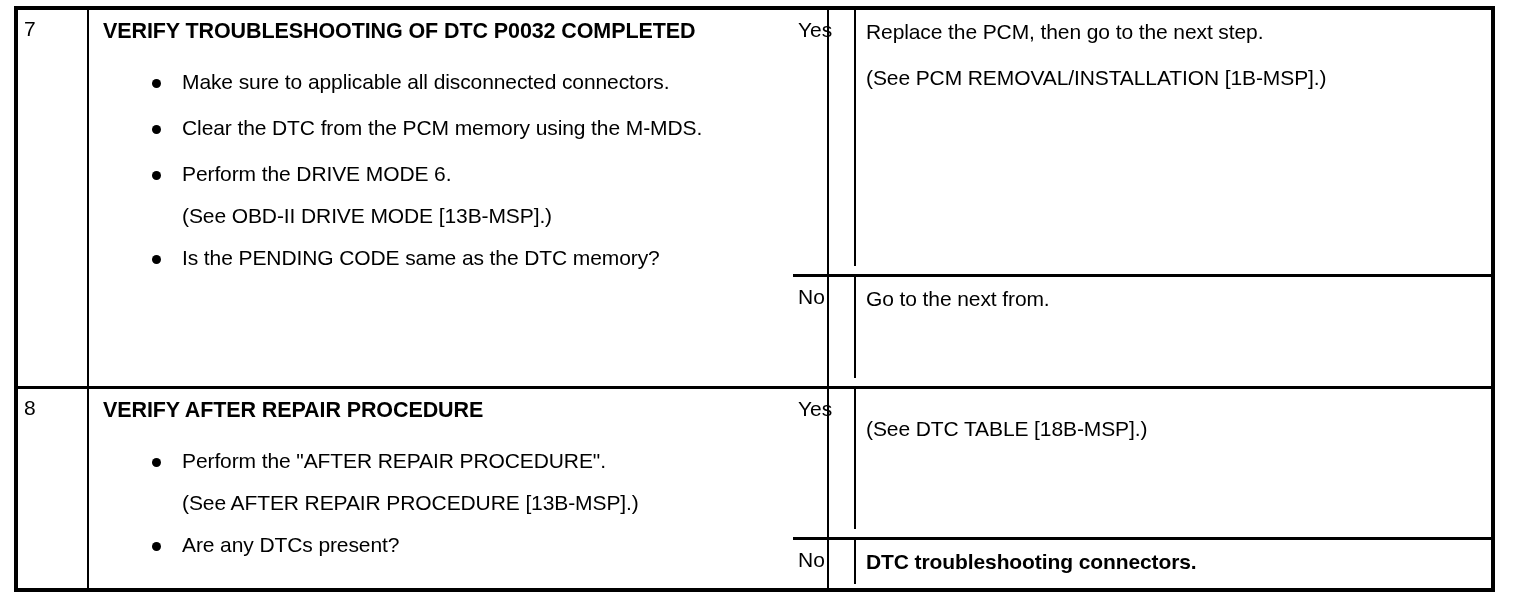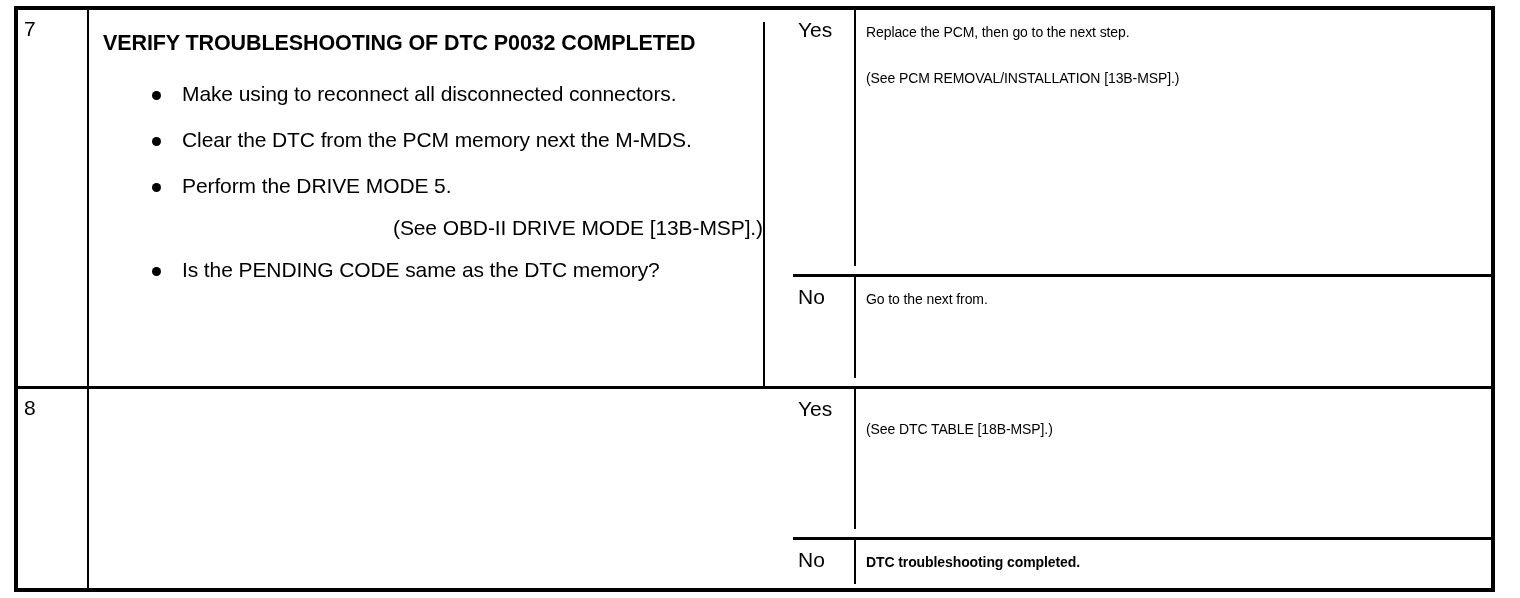--- a/index.html
+++ b/index.html
@@ -59,8 +59,8 @@
 
   .col-desc {
     position: absolute;
-    left: 71px; top: 12px; bottom: 0;
-    width: 676px;          
+    left: 71px; top: 0; bottom: 0;
+    width: 740px;          
     box-sizing: border-box;
     border-right: 2px solid #000;
     padding: 7px 0 0 14px;

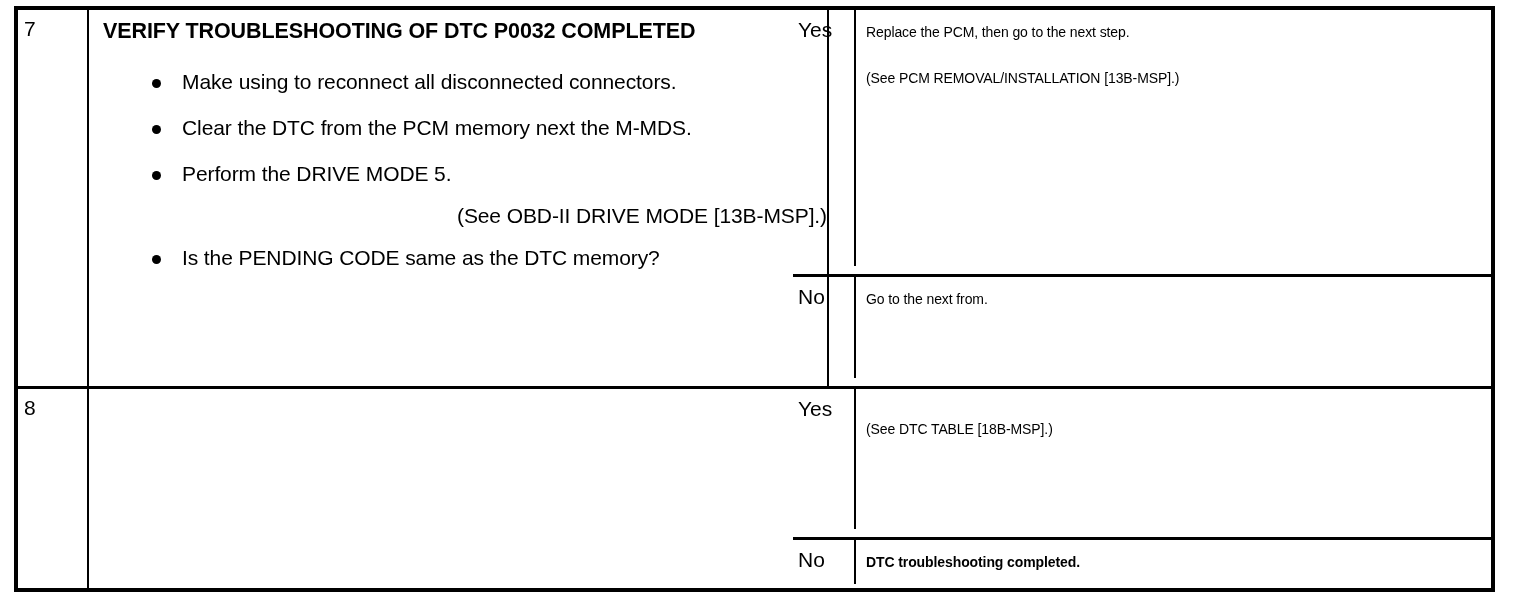--- a/index.html
+++ b/index.html
@@ -136,7 +136,7 @@
     left: 63px; top: 0; right: 0; bottom: 0;
     padding: 8px 0 0 10px;
     box-sizing: border-box;
-    font-size: 14px;
+    font-size: 21px;
     line-height: 28px;
     letter-spacing: -0.1px;
   }

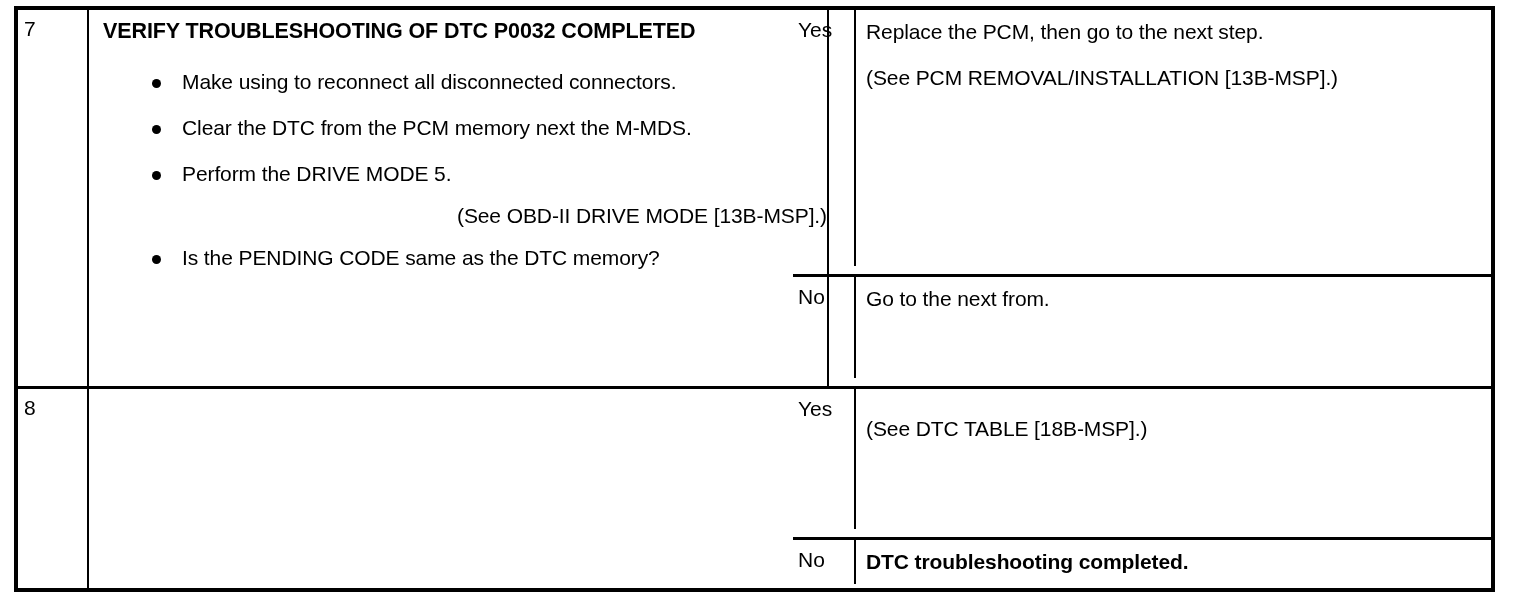--- a/index.html
+++ b/index.html
@@ -160,7 +160,7 @@
         <div class="desc-heading">VERIFY TROUBLESHOOTING OF DTC P0032 COMPLETED</div>
         <div class="gap-lg"></div>
         <ul class="bullet-list">
-          <li class="bullet-item">Make using to reconnect all disconnected connectors.</li>
+          <li class="bullet-item">Make sure to applicable all disconnected connectors.</li>
           <div class="gap-md"></div>
           <li class="bullet-item">Clear the DTC from the PCM memory next the M-MDS.</li>
           <div class="gap-md"></div>

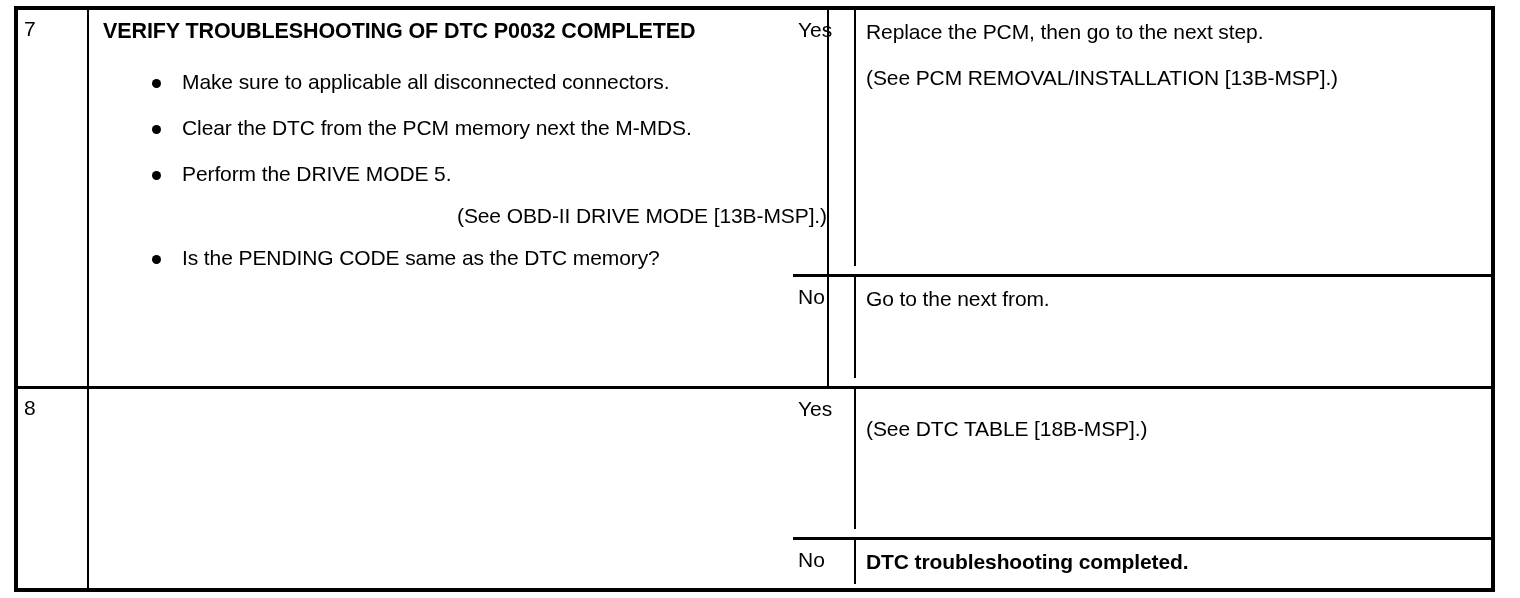--- a/index.html
+++ b/index.html
@@ -178,7 +178,7 @@
           <div class="answer-key">Yes</div>
           <div class="answer-text">
             <span class="answer-line">Replace the PCM, then go to the next step.</span>
-            <span class="answer-line second">(See PCM REMOVAL/INSTALLATION [13B-MSP].)</span>
+            <span class="answer-line second">(See PCM REMOVAL/INSTALLATION [1B-MSP].)</span>
           </div>
         </div>
 

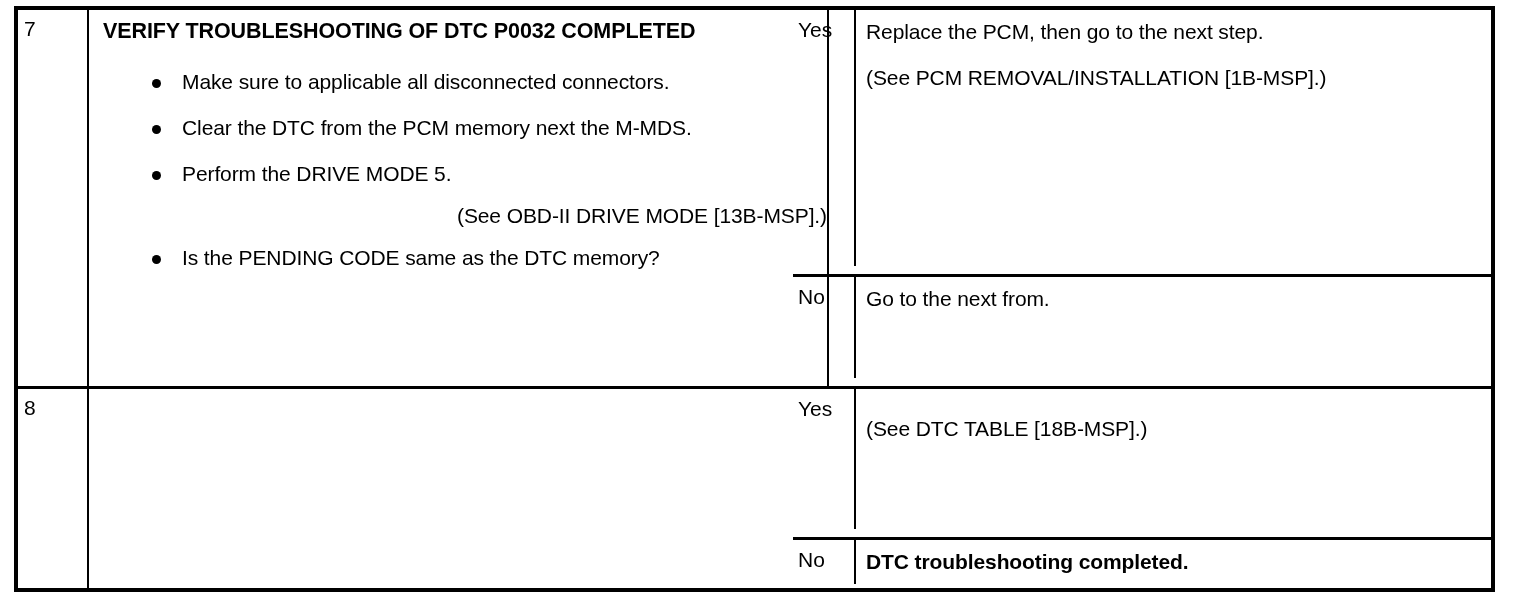--- a/index.html
+++ b/index.html
@@ -162,7 +162,7 @@
         <ul class="bullet-list">
           <li class="bullet-item">Make sure to applicable all disconnected connectors.</li>
           <div class="gap-md"></div>
-          <li class="bullet-item">Clear the DTC from the PCM memory next the M-MDS.</li>
+          <li class="bullet-item">Clear the DTC from the PCM memory using the M-MDS.</li>
           <div class="gap-md"></div>
           <li class="bullet-item">Perform the DRIVE MODE 5.</li>
           <div class="gap-sm"></div>

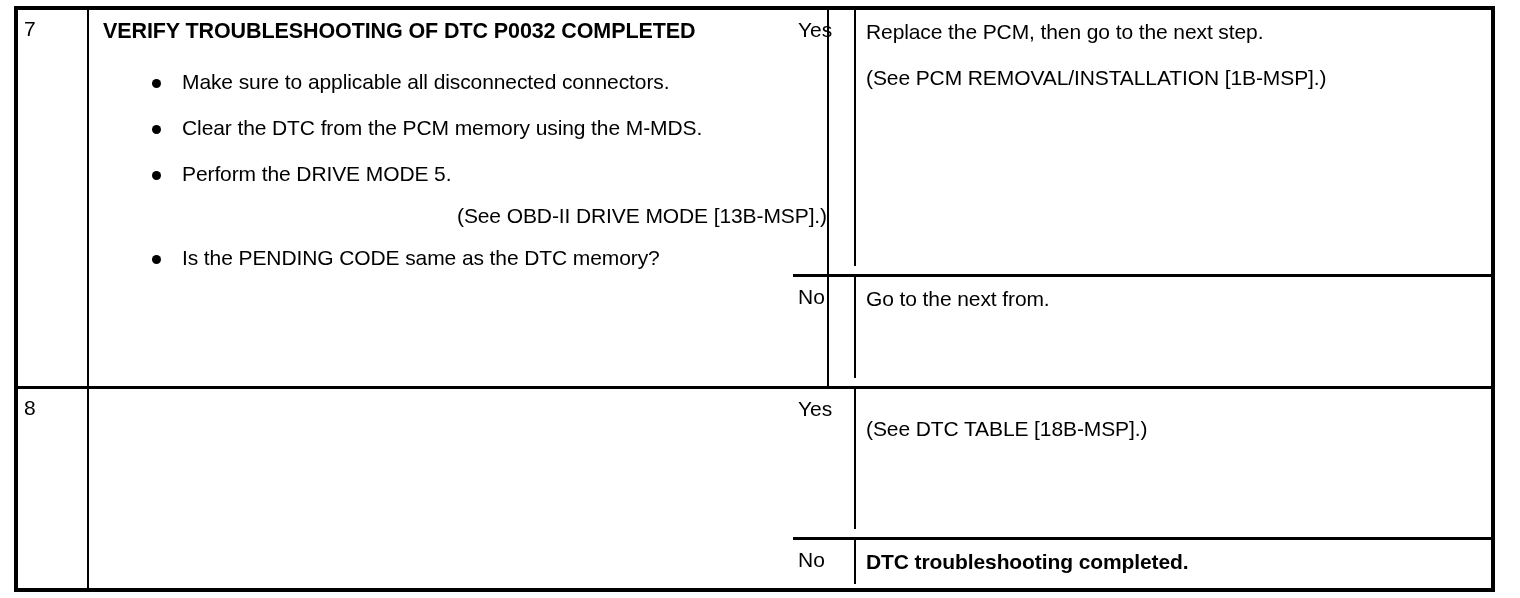--- a/index.html
+++ b/index.html
@@ -164,7 +164,7 @@
           <div class="gap-md"></div>
           <li class="bullet-item">Clear the DTC from the PCM memory using the M-MDS.</li>
           <div class="gap-md"></div>
-          <li class="bullet-item">Perform the DRIVE MODE 5.</li>
+          <li class="bullet-item">Perform the DRIVE MODE 6.</li>
           <div class="gap-sm"></div>
           <li class="bullet-item no-marker">(See OBD-II DRIVE MODE [13B-MSP].)</li>
           <div class="gap-sm"></div>

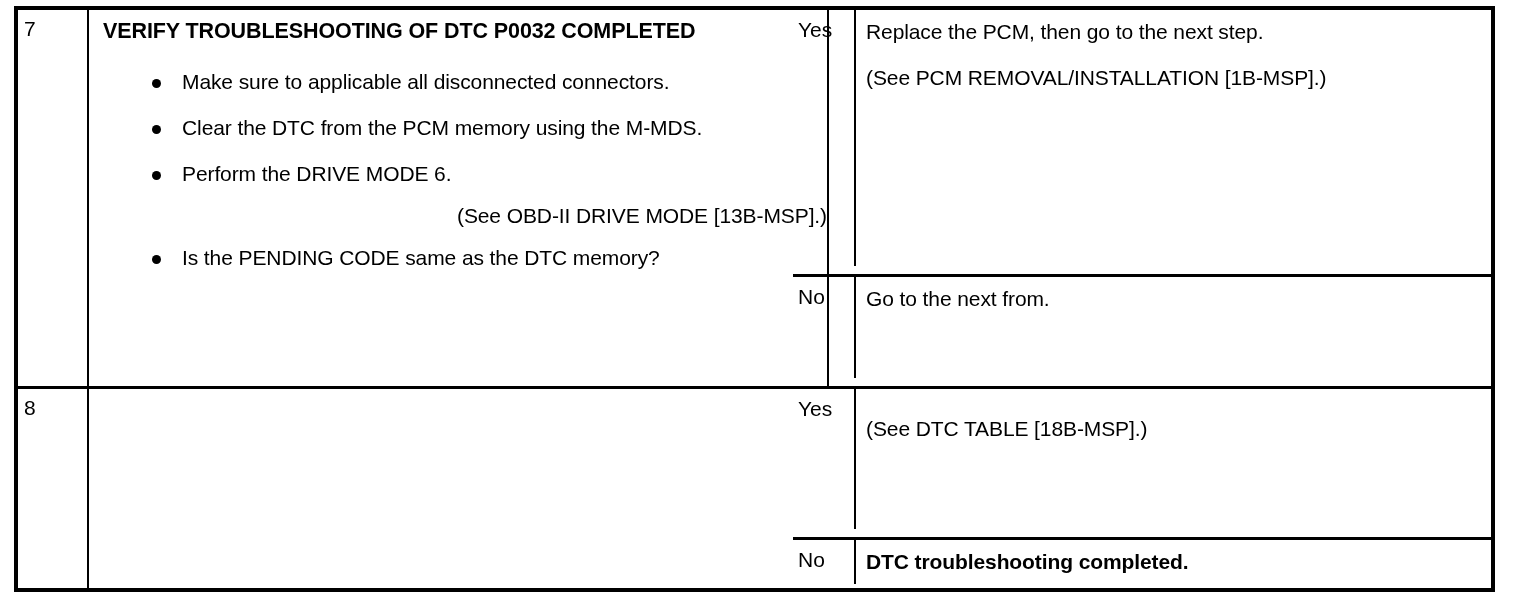--- a/index.html
+++ b/index.html
@@ -102,7 +102,7 @@
     background: #000;
     border-radius: 50%;
   }
-  .bullet-item.no-marker { padding-left: 79px; text-align: right; }
+  .bullet-item.no-marker { padding-left: 79px; }
   .bullet-item.no-marker::before { display: none; }
 
   

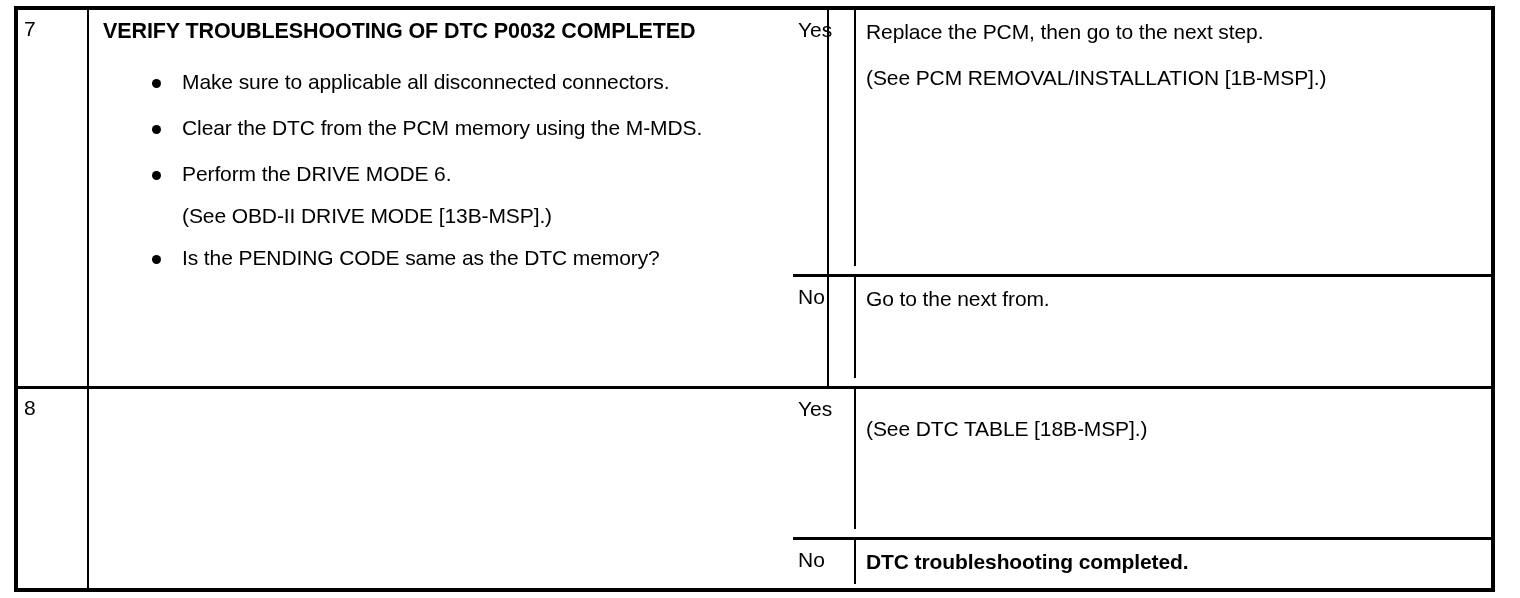--- a/index.html
+++ b/index.html
@@ -198,6 +198,17 @@
         <div class="step-number">8</div>
       </div>
 
+      <div class="col-desc">
+        <div class="desc-heading">VERIFY AFTER REPAIR PROCEDURE</div>
+        <div class="gap-lg"></div>
+        <ul class="bullet-list">
+          <li class="bullet-item">Perform the "AFTER REPAIR PROCEDURE".</li>
+          <div class="gap-sm"></div>
+          <li class="bullet-item no-marker">(See AFTER REPAIR PROCEDURE [13B-MSP].)</li>
+          <div class="gap-sm"></div>
+          <li class="bullet-item">Are any DTCs present?</li>
+        </ul>
+      </div>
 
       <div class="col-answers">
 

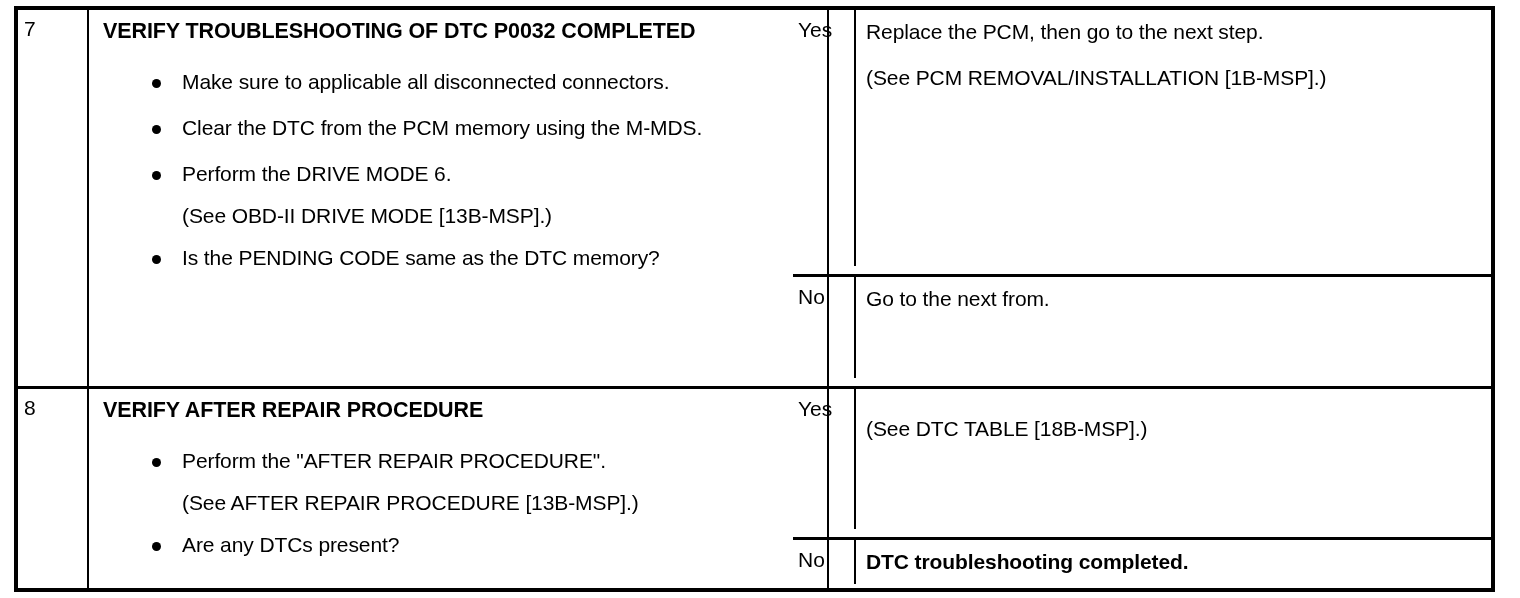--- a/index.html
+++ b/index.html
@@ -222,7 +222,7 @@
         <div class="answer-block answer-no">
           <div class="answer-key">No</div>
           <div class="answer-text bold">
-            <span class="answer-line">DTC troubleshooting completed.</span>
+            <span class="answer-line">DTC troubleshooting connectors.</span>
           </div>
         </div>
 

